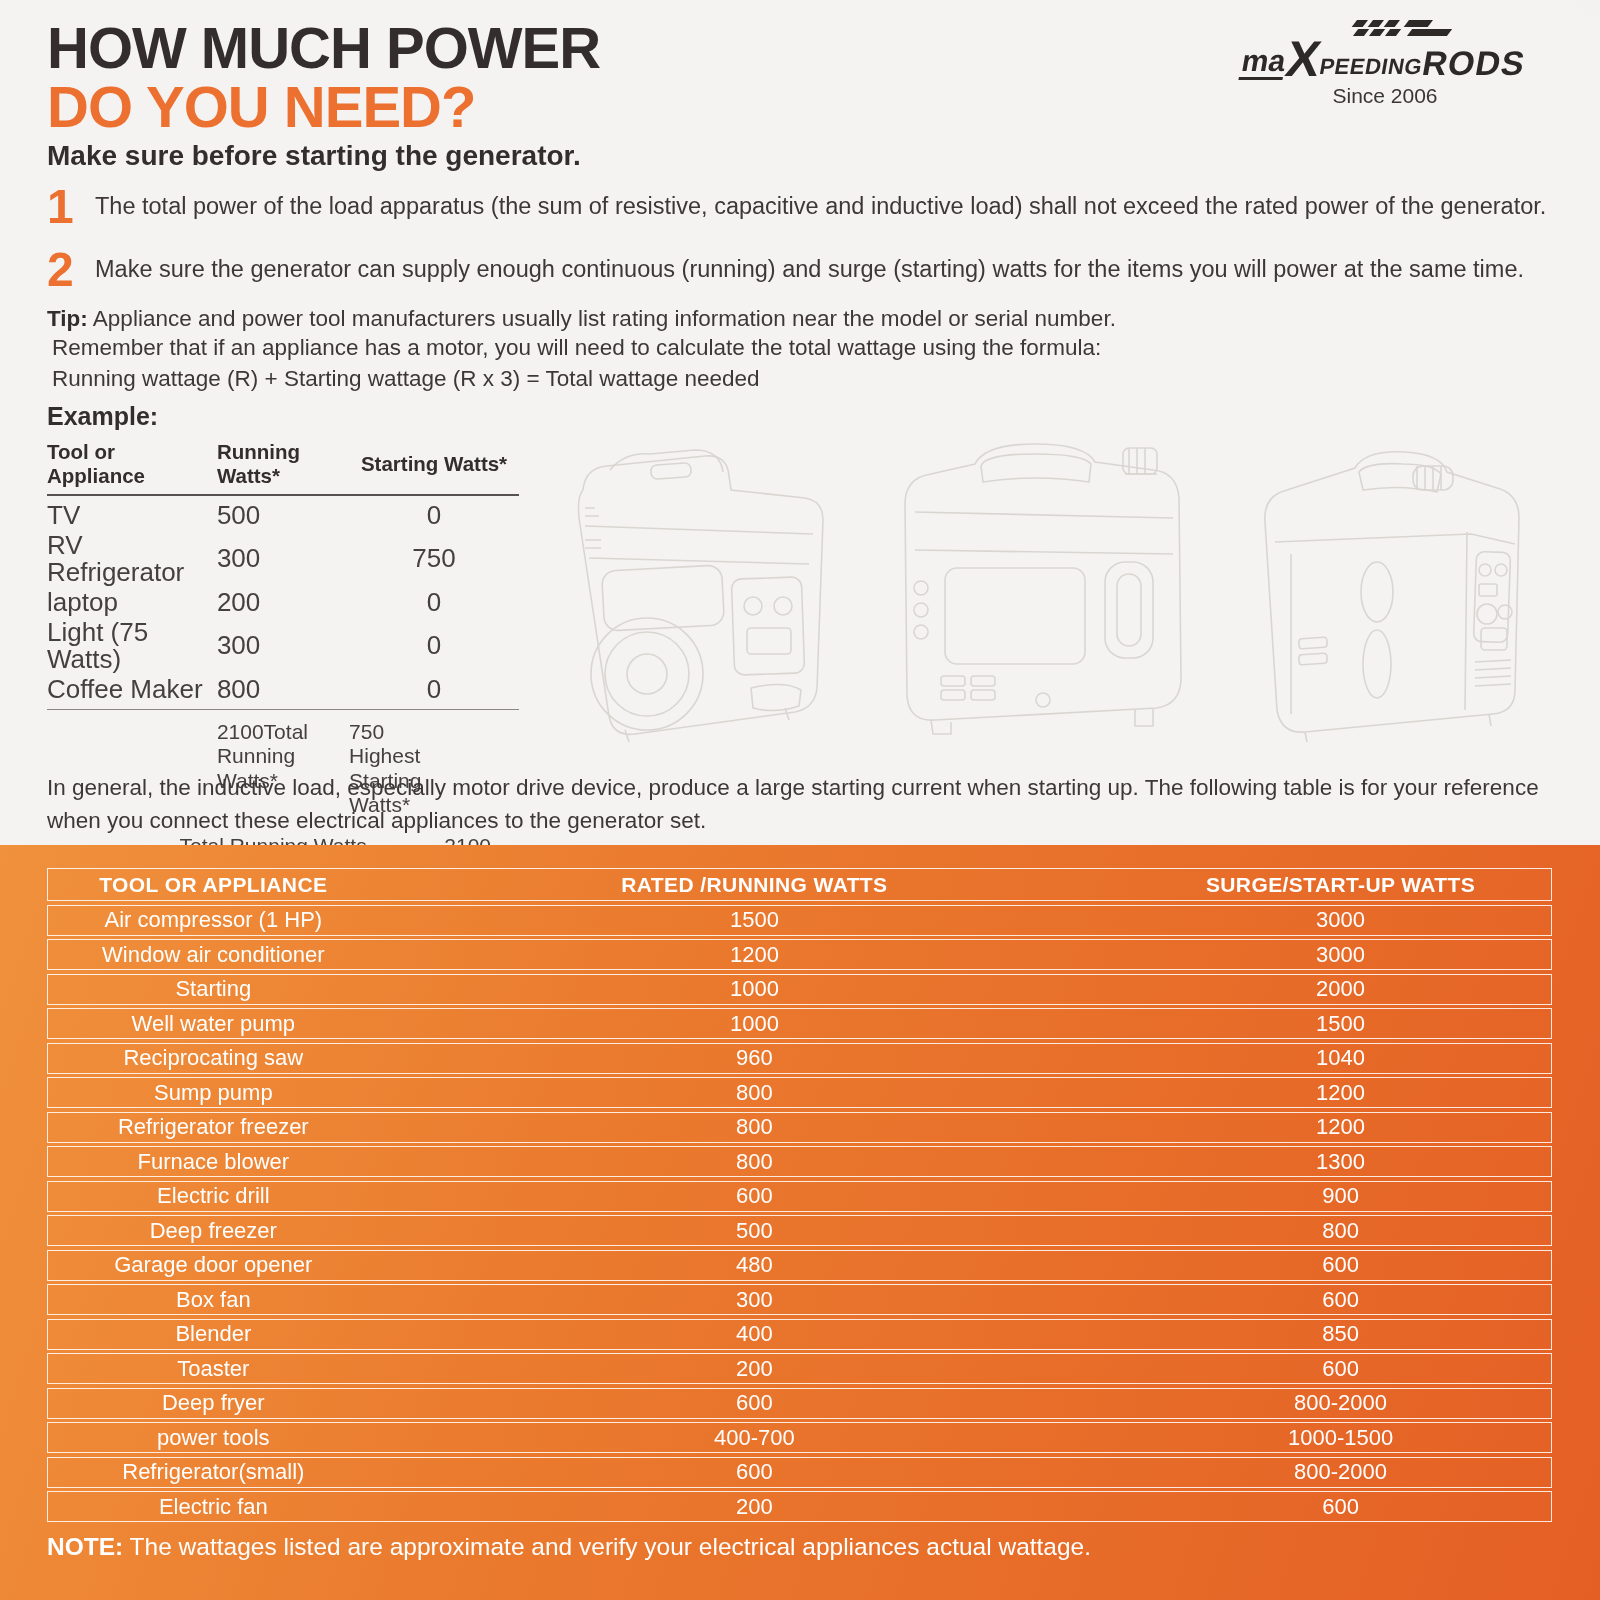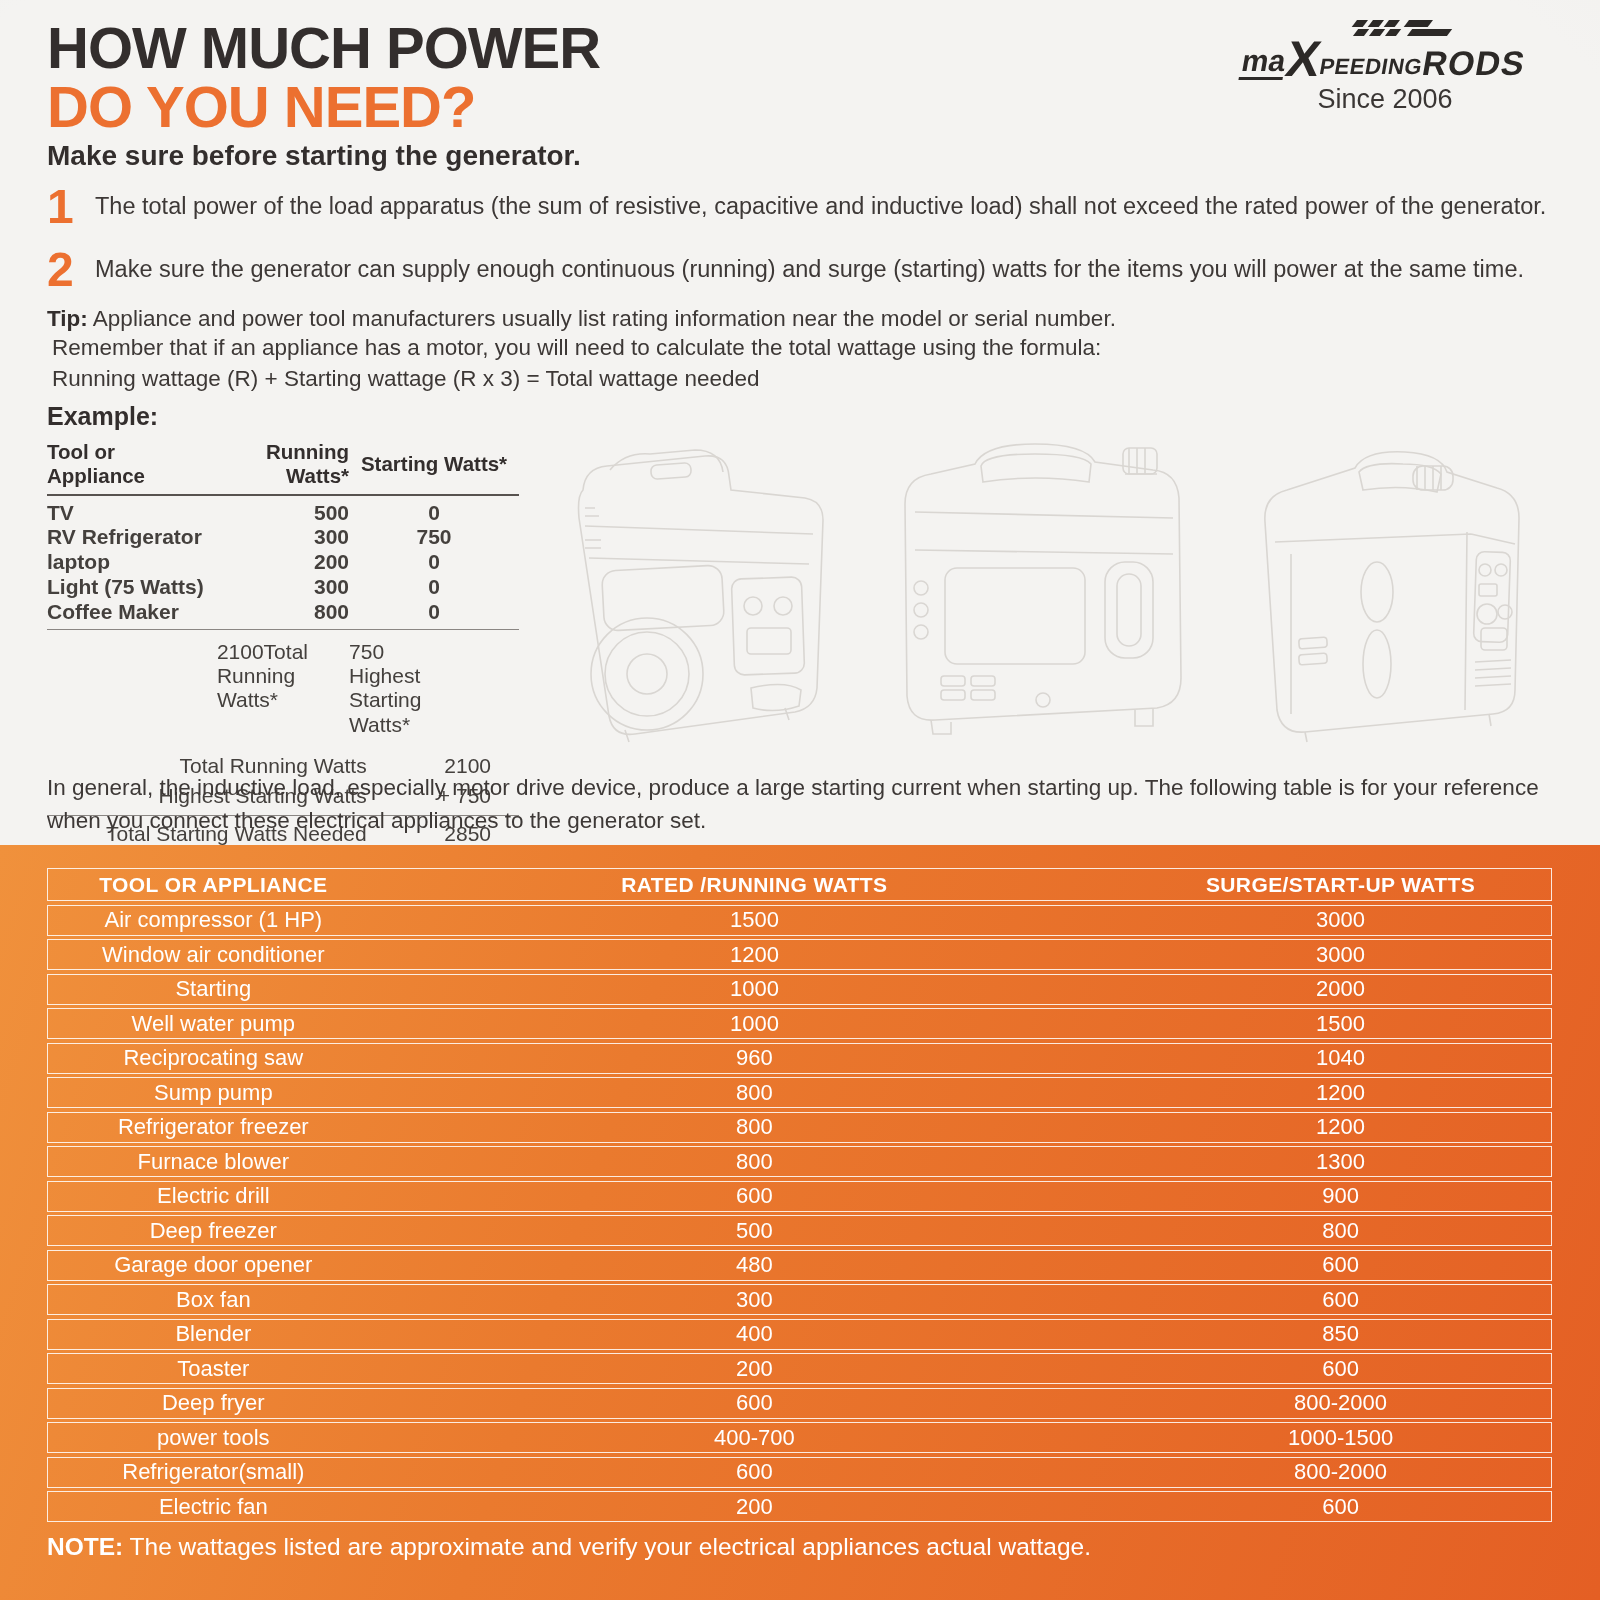--- a/index.html
+++ b/index.html
@@ -21,7 +21,7 @@
   .wm-peeding{font-size:22px;line-height:1.18;letter-spacing:.5px;}
   .wm-rods{font-size:34px;line-height:1;letter-spacing:1px;}
   .checkers{position:absolute;left:118px;top:-8px;}
-  .since{font-size:27px;color:#3a3634;margin-top:4px;}
+  .since{font-size:21px;color:#3a3634;margin-top:4px;}
   
   .step{position:absolute;left:47px;width:1510px;display:flex;align-items:flex-start;}
   .step .num{font-size:48px;font-weight:800;color:#ec7030;width:34px;line-height:.9;margin-right:14px;}

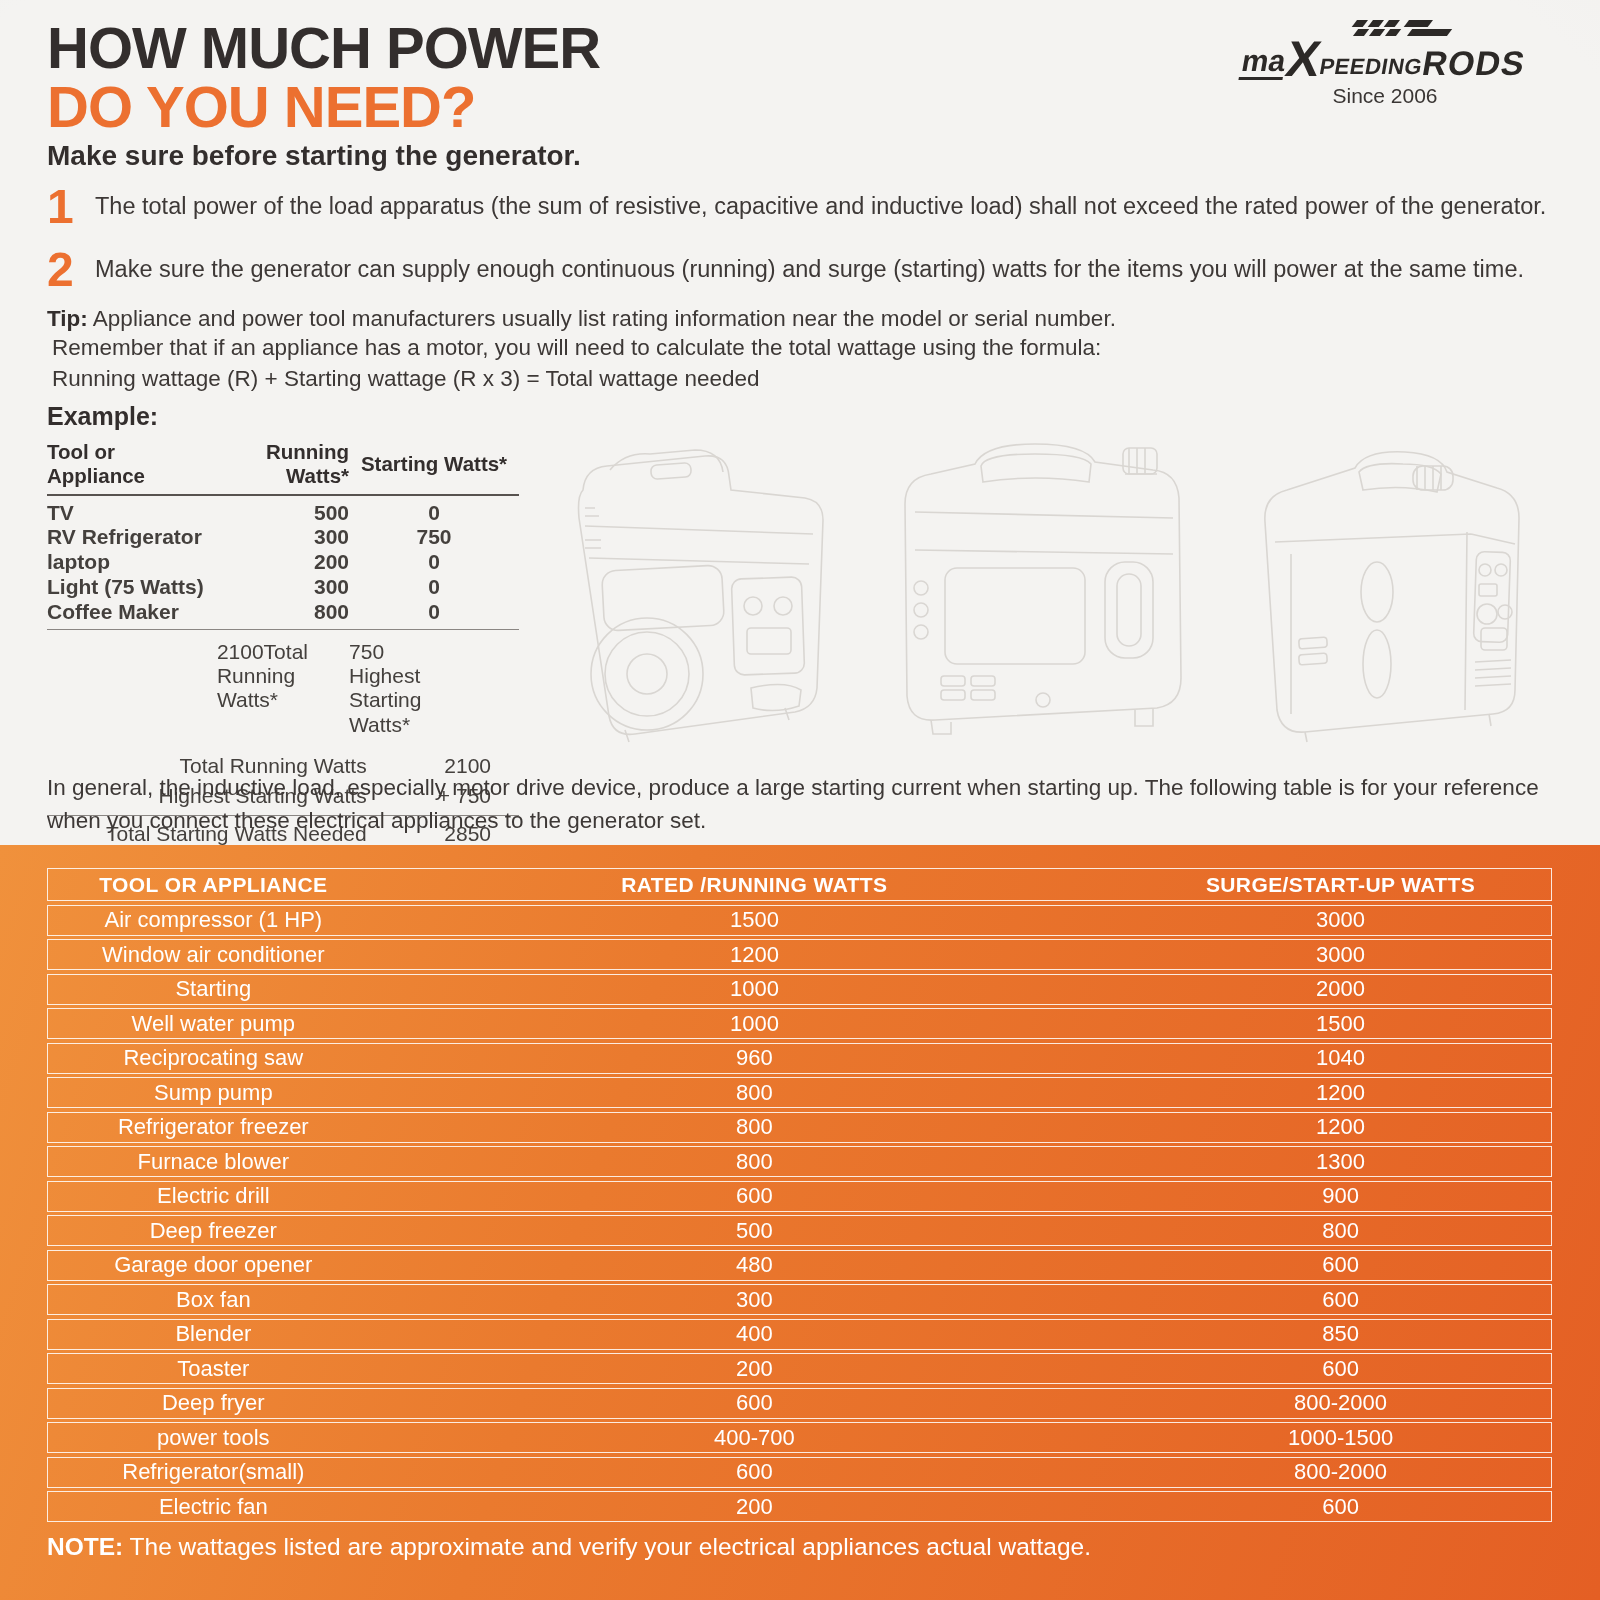--- a/index.html
+++ b/index.html
@@ -34,7 +34,7 @@
   .ex-heading{font-size:25px;font-weight:800;color:#332e2d;margin-bottom:9px;}
   .ex-row{display:flex;align-items:center;}
   .ex-c1{width:36%;text-align:left;}
-  .ex-c2{width:28%;text-align:right;}
+  .ex-c2{width:28%;text-align:left;}
   .ex-c3{width:36%;text-align:center;}
   .ex-head{font-weight:700;font-size:20.5px;color:#332e2d;padding-bottom:6px;border-bottom:2px solid #57524f;}
   .ex-body{border-bottom:1.5px solid #8a8683;padding:4px 0 5px 0;}

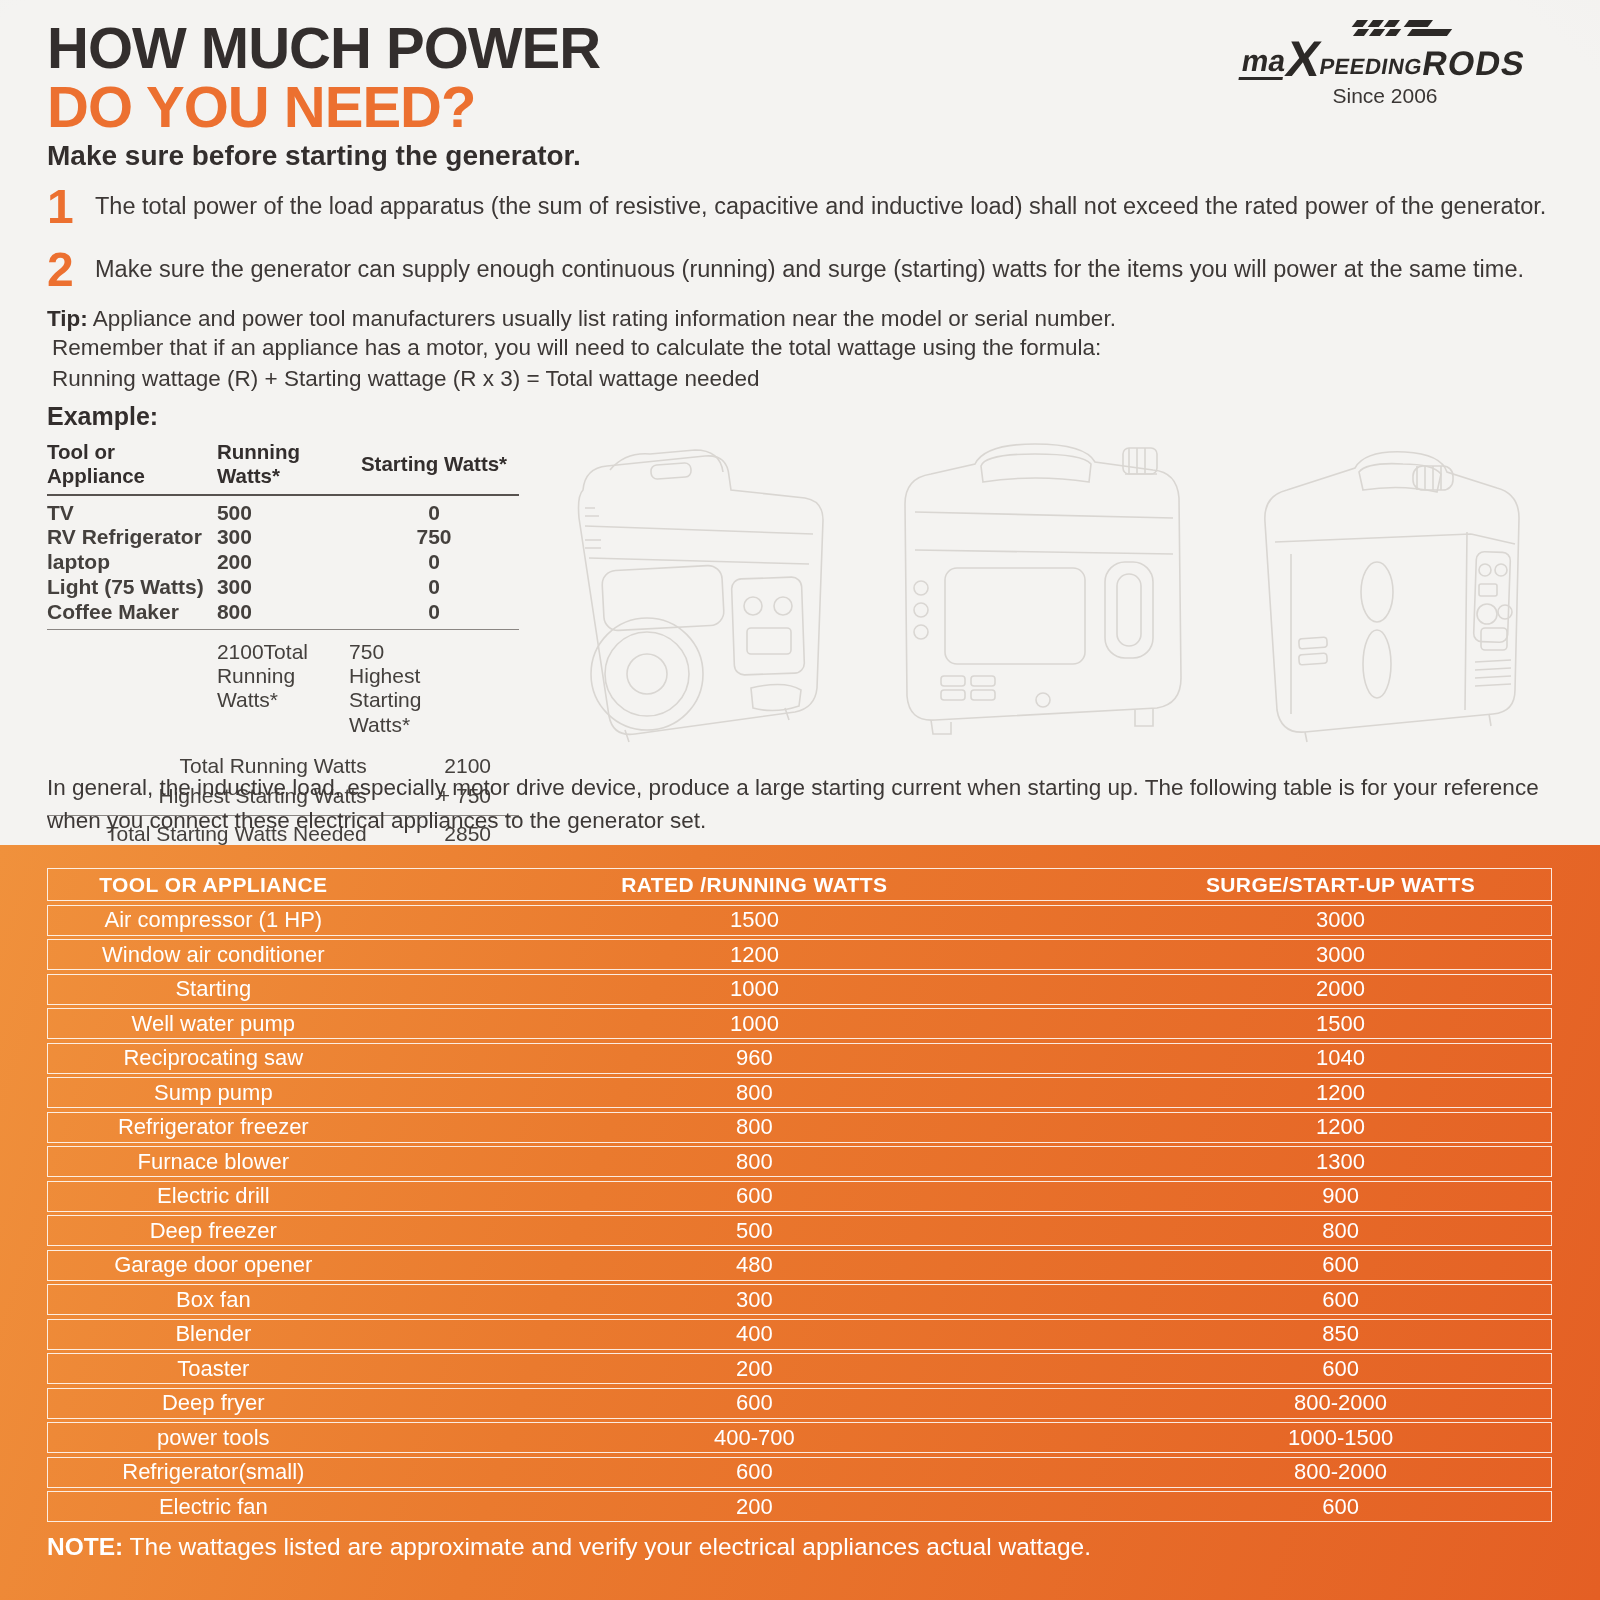--- a/index.html
+++ b/index.html
@@ -38,7 +38,7 @@
   .ex-c3{width:36%;text-align:center;}
   .ex-head{font-weight:700;font-size:20.5px;color:#332e2d;padding-bottom:6px;border-bottom:2px solid #57524f;}
   .ex-body{border-bottom:1.5px solid #8a8683;padding:4px 0 5px 0;}
-  .ex-body .ex-row{font-size:21px;color:#44403d;line-height:1.04;padding:1.5px 0;font-weight:bold;}
+  .ex-body .ex-row{font-size:26px;color:#44403d;line-height:1.04;padding:1.5px 0;}
   .ex-subtotal{display:flex;margin-top:10px;font-size:21px;color:#44403d;}
   .pre{white-space:pre-line;text-align:left;line-height:1.15;}
   .ex-totals{margin-top:14px;font-size:21px;color:#44403d;}

